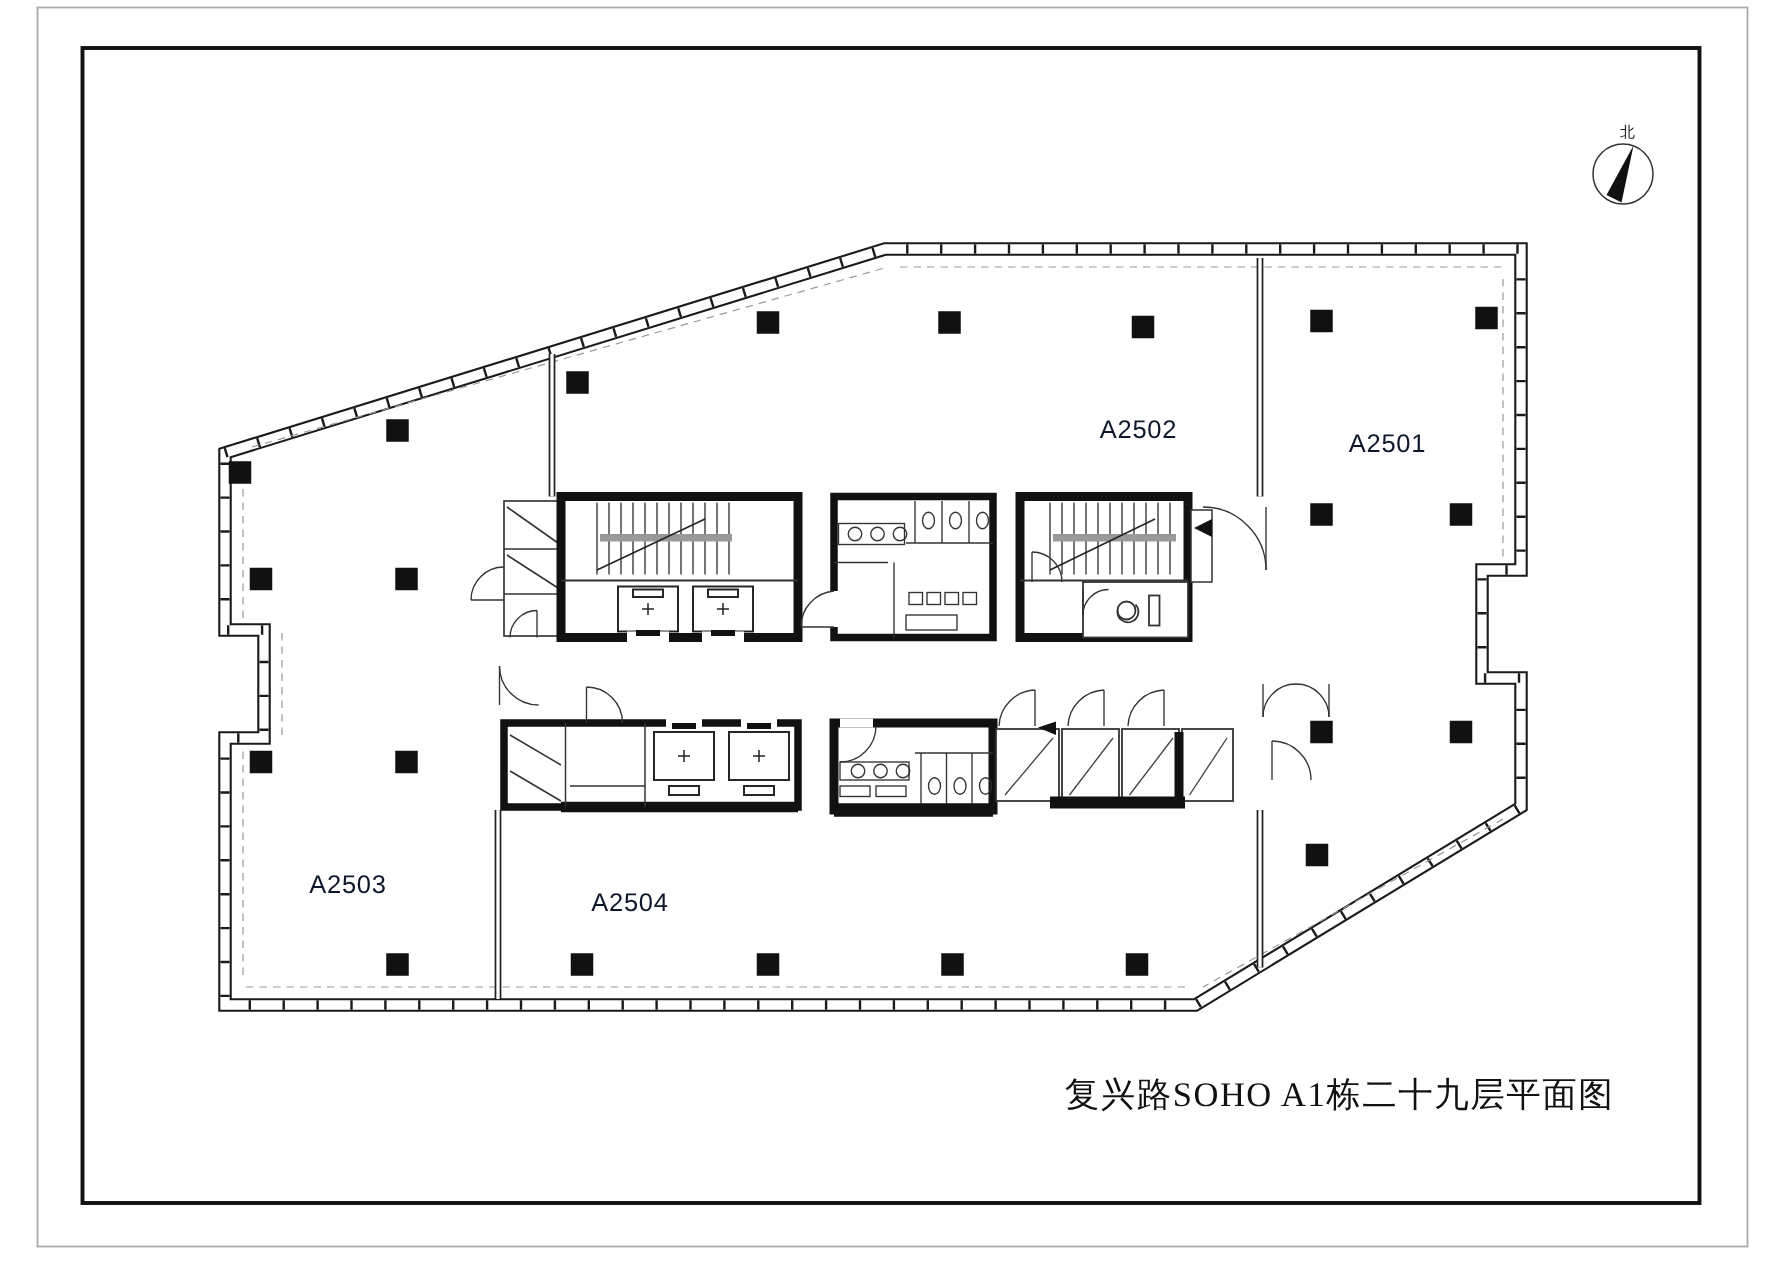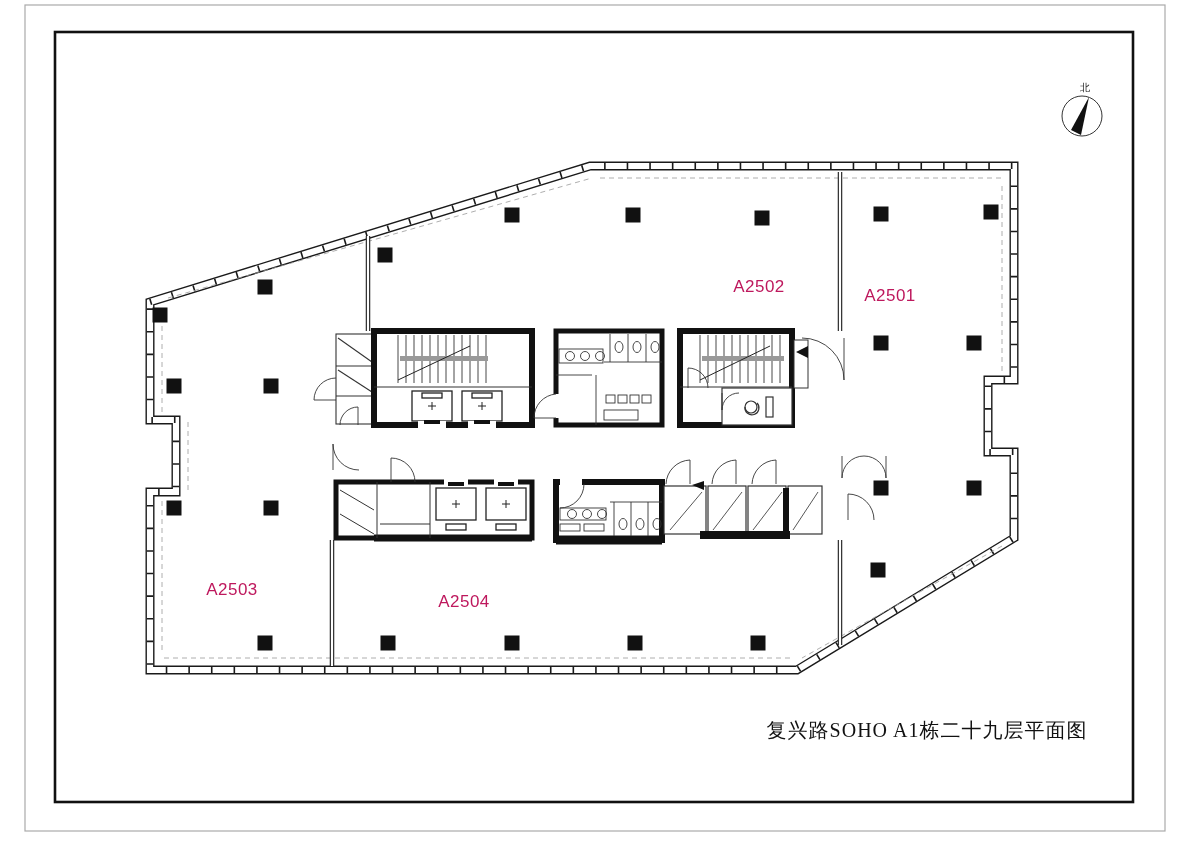--- a/index.html
+++ b/index.html
@@ -6,7 +6,7 @@
   #page{position:relative;width:1191px;height:842px;background:#fff;overflow:hidden;
         font-family:"Liberation Sans", sans-serif;}
   #plan{position:absolute;left:0;top:0;}
-  .room-label{position:absolute;transform:translate(-50%,-50%);font-size:17px;color:#be185d;
+  .room-label{position:absolute;transform:translate(-50%,-50%);font-size:17px;color:#0f172a;
         letter-spacing:0.5px;font-family:"Liberation Sans", sans-serif;}
   .plan-title{position:absolute;transform:translate(-50%,-50%);font-size:20px;color:#111;
         font-family:"Liberation Serif","DejaVu Serif",serif;white-space:nowrap;letter-spacing:1px;margin-left:34px;}

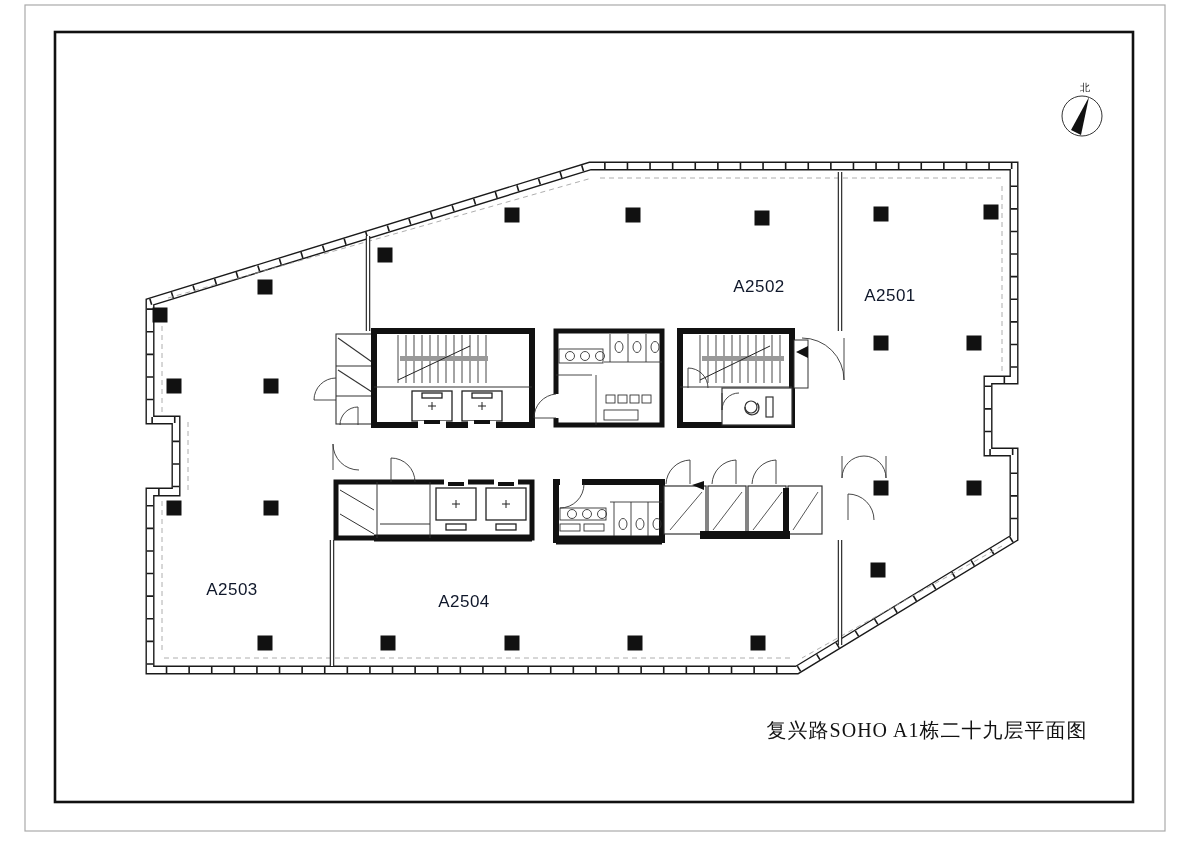--- a/index.html
+++ b/index.html
@@ -297,7 +297,7 @@
   </g>
 </svg>
 
-<div class="room-label" style="left:890px;top:296px">A2501</div>
+<div class="room-label" style="left:925px;top:296px">A2501</div>
 <div class="room-label" style="left:759px;top:287px">A2502</div>
 <div class="room-label" style="left:232px;top:590px">A2503</div>
 <div class="room-label" style="left:464px;top:602px">A2504</div>

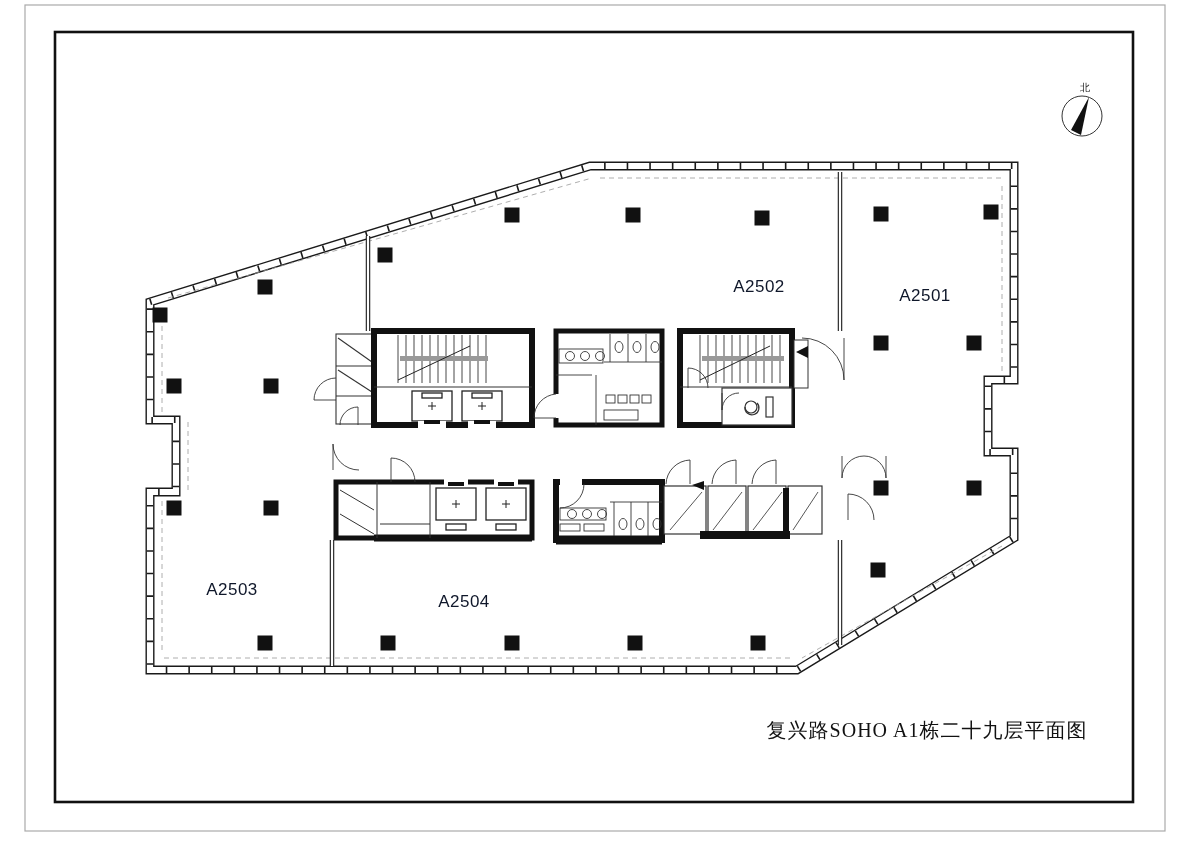--- a/index.html
+++ b/index.html
@@ -300,7 +300,7 @@
 <div class="room-label" style="left:925px;top:296px">A2501</div>
 <div class="room-label" style="left:759px;top:287px">A2502</div>
 <div class="room-label" style="left:232px;top:590px">A2503</div>
-<div class="room-label" style="left:464px;top:602px">A2504</div>
+<div class="room-label" style="left:420px;top:602px">A2504</div>
 <div class="plan-title" style="left:893px;top:730px">复兴路SOHO A1栋二十九层平面图</div>
 <div class="north-label" style="left:1085px;top:88px">北</div>
 

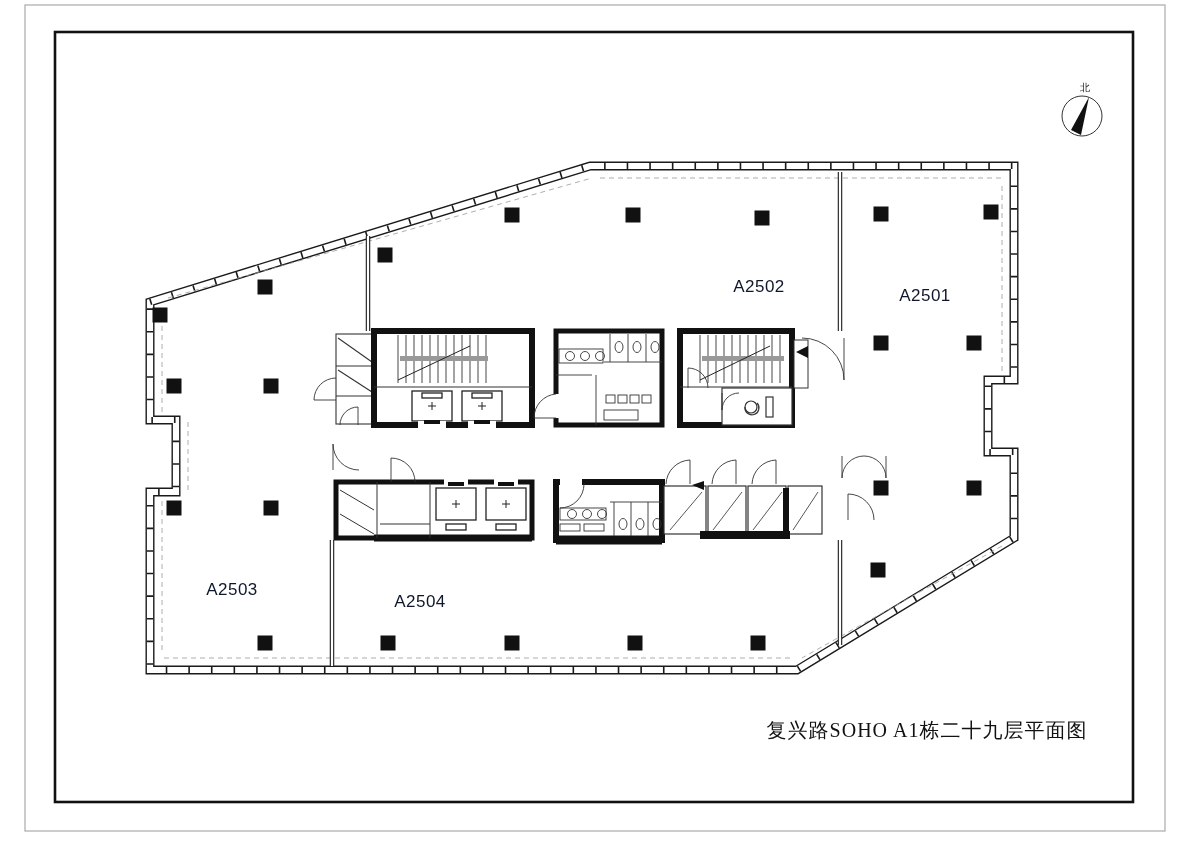--- a/index.html
+++ b/index.html
@@ -8,8 +8,8 @@
   #plan{position:absolute;left:0;top:0;}
   .room-label{position:absolute;transform:translate(-50%,-50%);font-size:17px;color:#0f172a;
         letter-spacing:0.5px;font-family:"Liberation Sans", sans-serif;}
-  .plan-title{position:absolute;transform:translate(-50%,-50%);font-size:20px;color:#111;
-        font-family:"Liberation Serif","DejaVu Serif",serif;white-space:nowrap;letter-spacing:1px;margin-left:34px;}
+  .plan-title{position:absolute;transform:translate(-50%,-50%);font-size:23px;color:#111;
+        font-family:"Liberation Serif","DejaVu Serif",serif;white-space:nowrap;letter-spacing:1px;}
   .north-label{position:absolute;transform:translate(-50%,-50%);font-size:10px;color:#222;
         font-family:"Liberation Serif","DejaVu Serif",serif;}
 </style>

